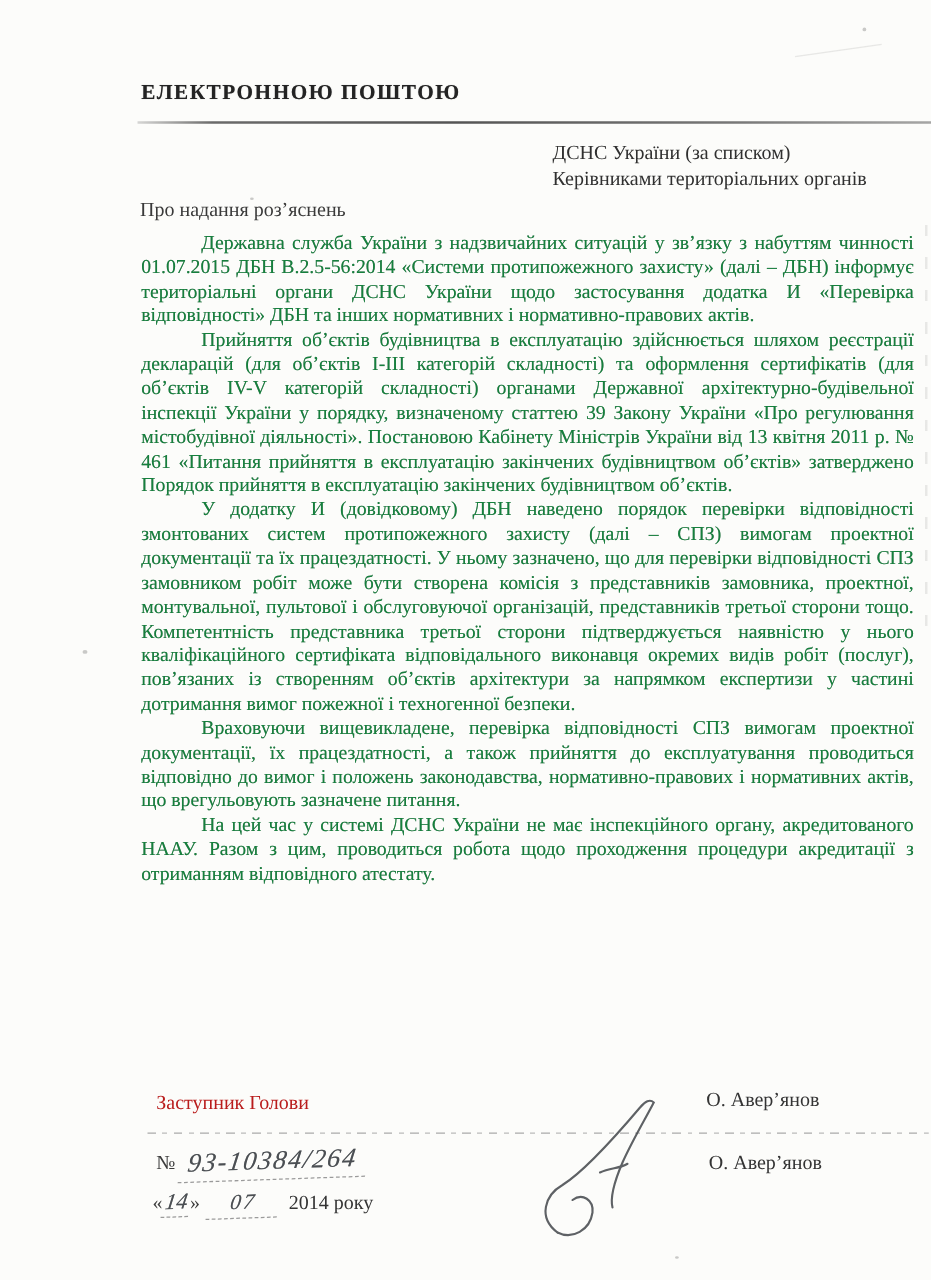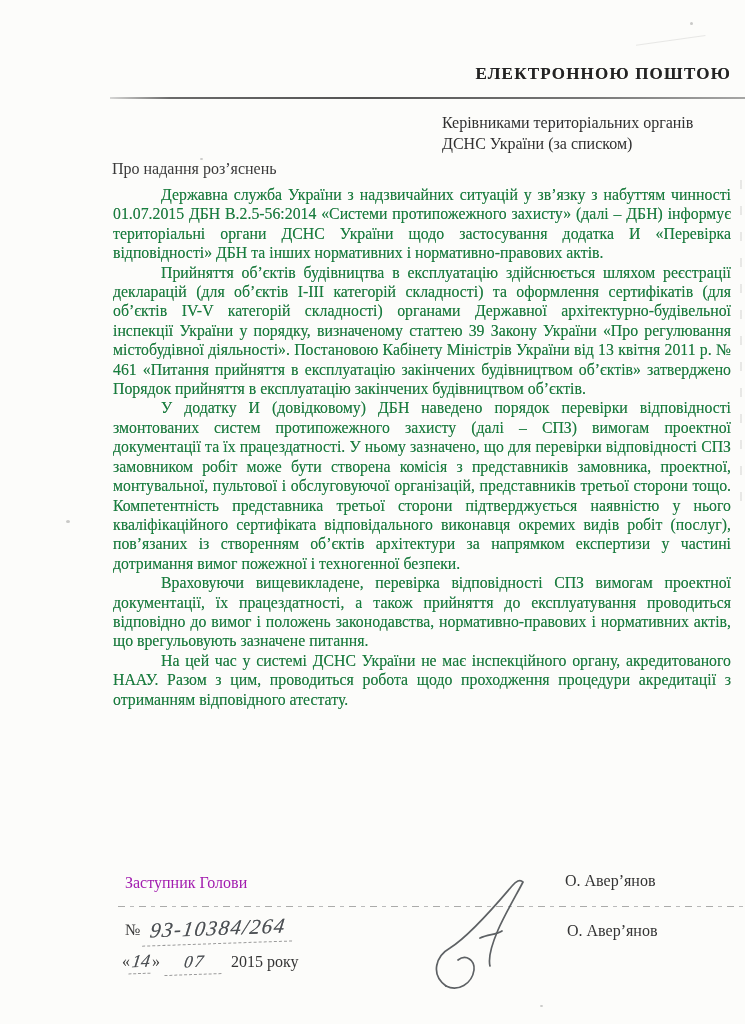--- a/index.html
+++ b/index.html
@@ -15,7 +15,7 @@
   
   .title{
     position:absolute;left:113px;width:618px;top:64px;
-    text-align:right;
+    text-align:left;
     font-size:17px;font-weight:700;letter-spacing:1.2px;
     color:#232323;
     text-shadow:0 0 .6px rgba(35,35,35,.55);

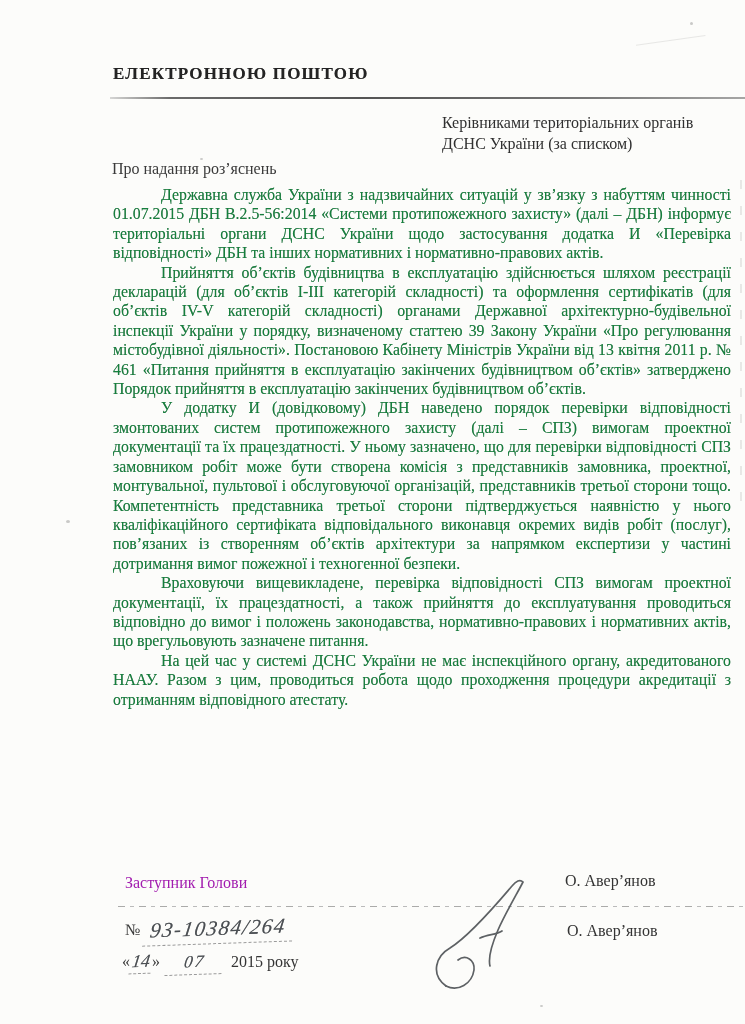--- a/index.html
+++ b/index.html
@@ -100,8 +100,8 @@
   <div class="title-rule"></div>
 
   <div class="addressee">
+    <div>ДСНС України (за списком)</div>
     <div>Керівниками територіальних органів</div>
-    <div>ДСНС України (за списком)</div>
   </div>
 
   <div class="subject">Про надання роз’яснень</div>

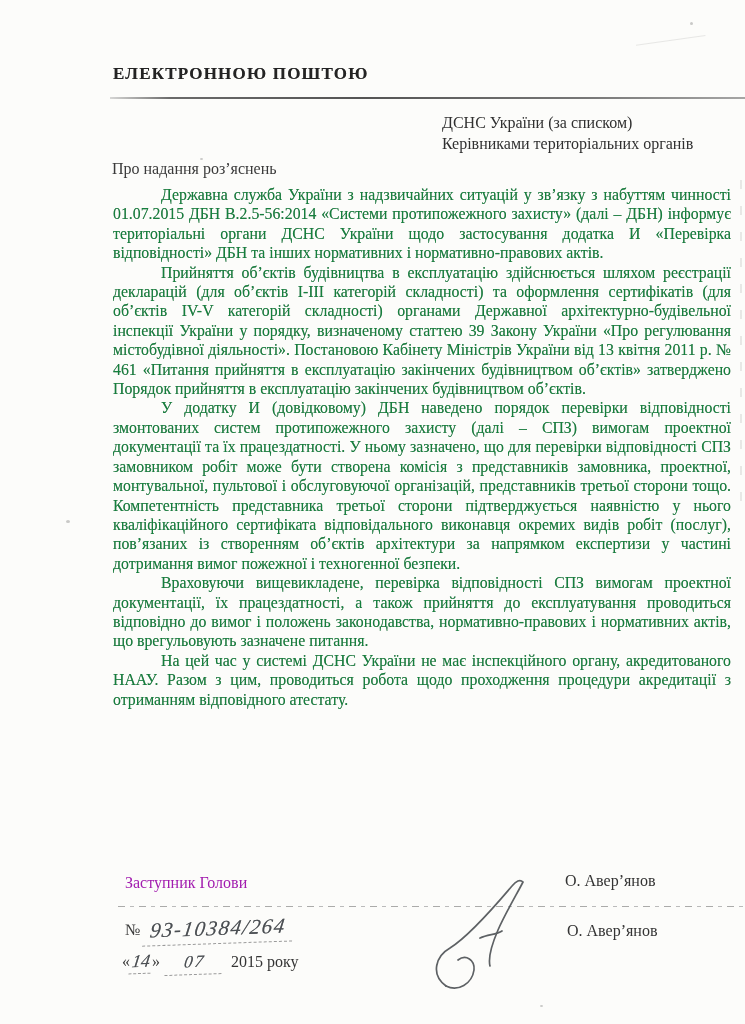--- a/index.html
+++ b/index.html
@@ -42,7 +42,7 @@
   }
   .body-text p{margin:0;text-indent:48px;}
   
-  .sig-title{position:absolute;left:125px;top:874px;font-size:16px;color:#a21caf;}
+  .sig-title{position:absolute;left:125px;top:874px;font-size:16px;color:#b91c1c;}
   .sig-name-1{position:absolute;left:565px;top:872px;font-size:16px;color:#343434;}
   .fold-line{
     position:absolute;left:118px;right:2px;top:906px;height:1px;

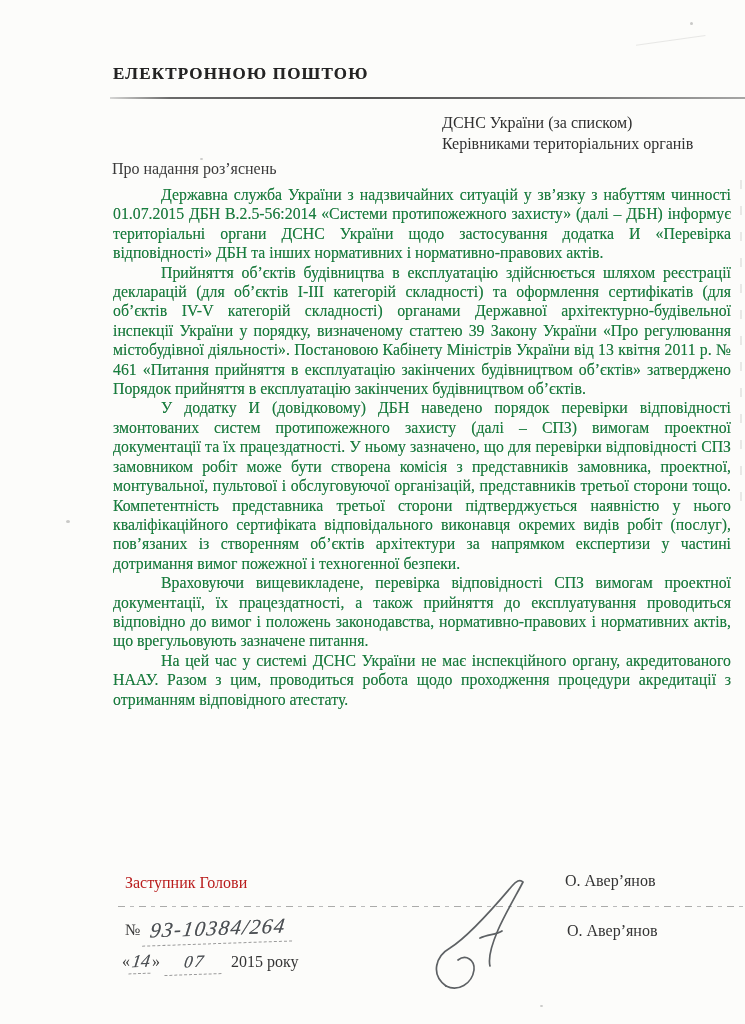--- a/index.html
+++ b/index.html
@@ -134,7 +134,7 @@
   <div class="sig-name-2">О. Авер’янов</div>
 
   <div class="reg-date-row">
-    <span>«</span><span class="hand reg-day">14</span><span>»</span><span class="hand reg-month">07</span><span class="year-label">2015 року</span>
+    <span>«</span><span class="hand reg-day">14</span><span>»</span><span class="hand reg-month">07</span><span class="year-label">2014 року</span>
   </div>
 
   <div class="edge-noise"></div>

